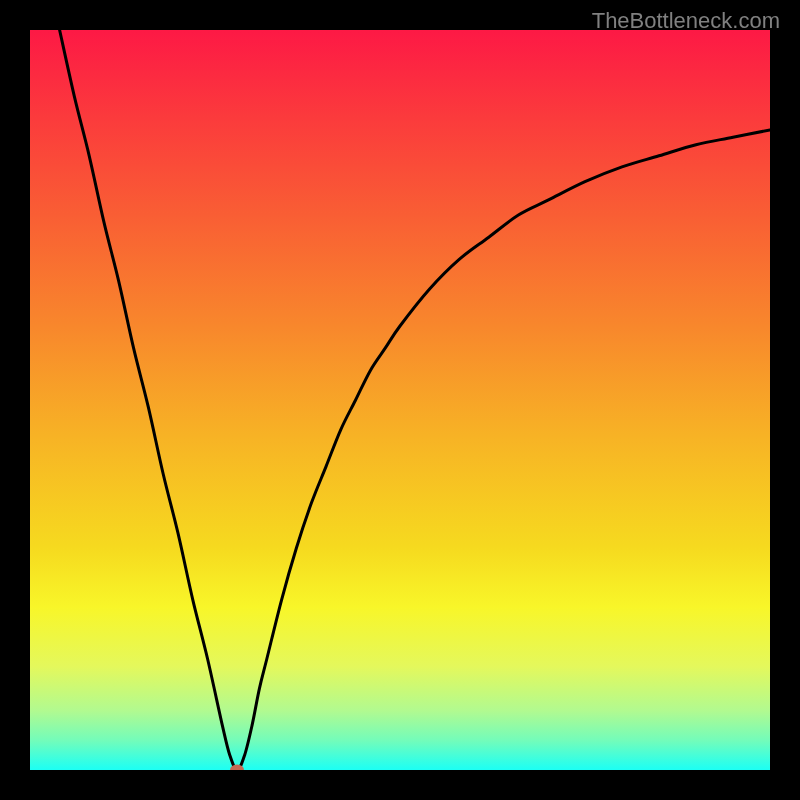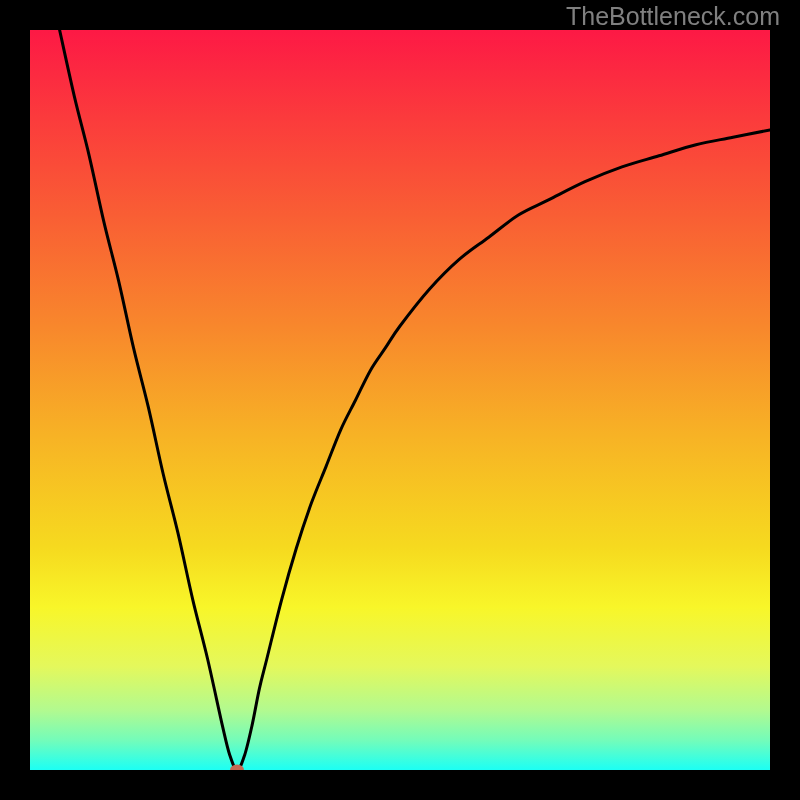--- a/index.html
+++ b/index.html
@@ -13,10 +13,10 @@
   }
   .attribution {
     position: absolute;
-    top: 2px;
+    top: 8px;
     right: 20px;
     color: #808080;
-    font-size: 25px;
+    font-size: 22px;
     font-weight: normal;
     z-index: 10;
     text-align: center;

